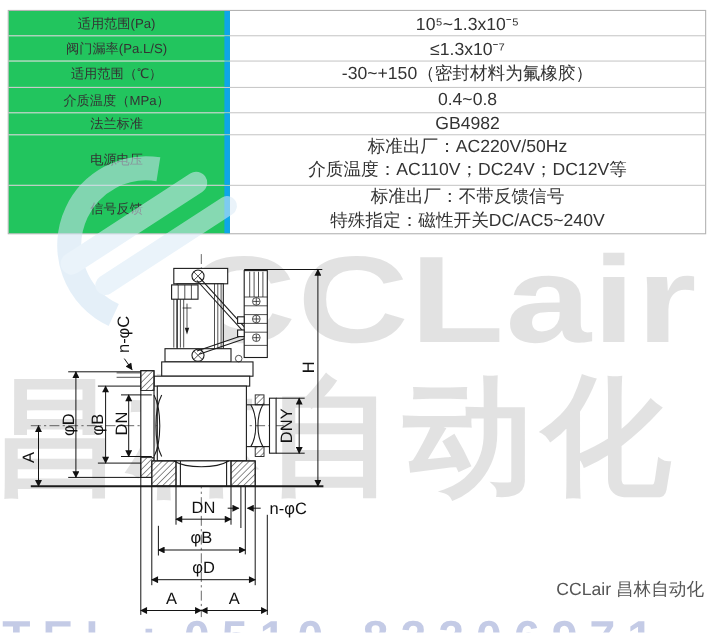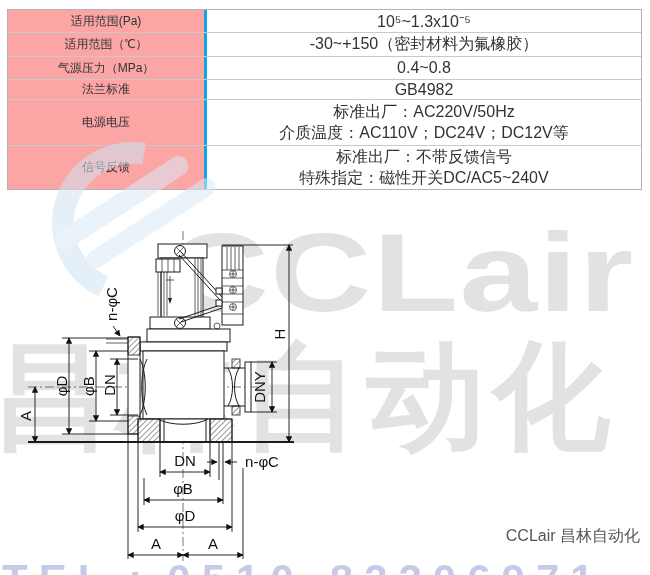--- a/index.html
+++ b/index.html
@@ -11,7 +11,7 @@
               display:flex;flex-direction:column;background:transparent;z-index:2;}
   .tr{display:flex;border-bottom:1px solid #c9c9c9;}
   .tr:last-child{border-bottom:none;}
-  .th{width:196px;flex:0 0 196px;background:#fca5a5;border-right:3px solid #0ea5e9;
+  .th{width:196px;flex:0 0 196px;background:#22c55e;border-right:5px solid #0ea5e9;
       display:flex;align-items:center;justify-content:center;
       font-size:12px;color:#333;}
   .td{flex:1;display:flex;align-items:center;justify-content:center;

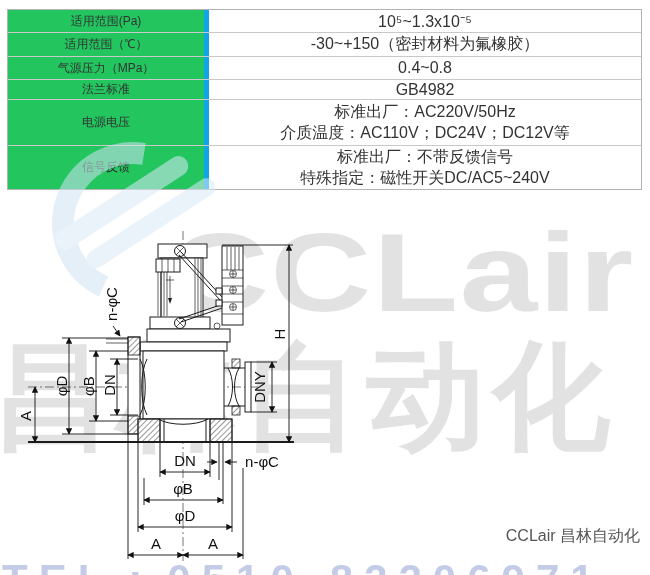--- a/index.html
+++ b/index.html
@@ -57,6 +57,10 @@
   <div class="tr" style="height:22px">
     <div class="th">适用范围(Pa)</div>
     <div class="td">10⁵~1.3x10⁻⁵</div>
+  </div>
+  <div class="tr" style="height:22px">
+    <div class="th">阀门漏率(Pa.L/S)</div>
+    <div class="td">≤1.3x10⁻⁷</div>
   </div>
   <div class="tr" style="height:23px">
     <div class="th">适用范围（℃）</div>

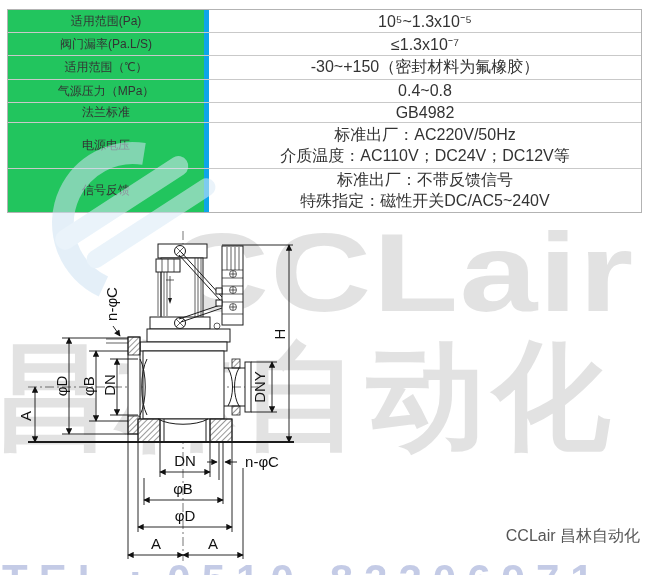--- a/index.html
+++ b/index.html
@@ -67,7 +67,7 @@
     <div class="td">-30~+150（密封材料为氟橡胶）</div>
   </div>
   <div class="tr" style="height:22px">
-    <div class="th">气源压力（MPa）</div>
+    <div class="th">介质温度（MPa）</div>
     <div class="td">0.4~0.8</div>
   </div>
   <div class="tr" style="height:19px">

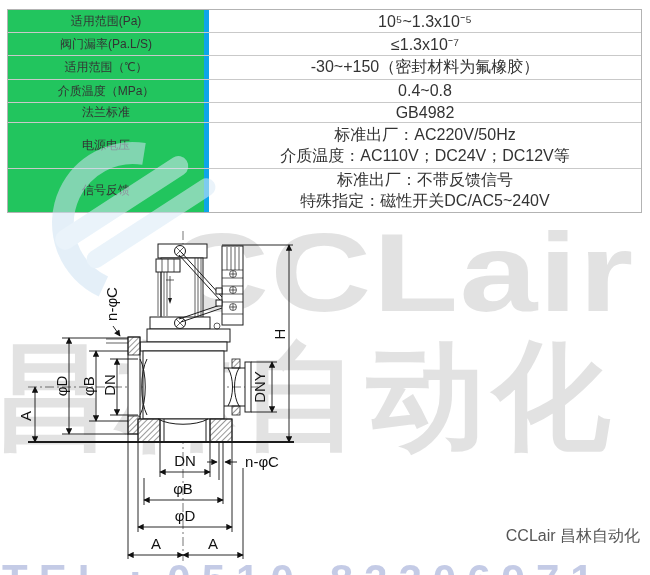--- a/index.html
+++ b/index.html
@@ -16,7 +16,7 @@
       font-size:12px;color:#333;}
   .td{flex:1;display:flex;align-items:center;justify-content:center;
       font-size:16px;color:#333;text-align:center;}
-  .td.two{flex-direction:column;justify-content:center;}
+  .td.two{flex-direction:column;justify-content:flex-start;}
 
   
   .wm{position:absolute;pointer-events:none;white-space:nowrap;}

